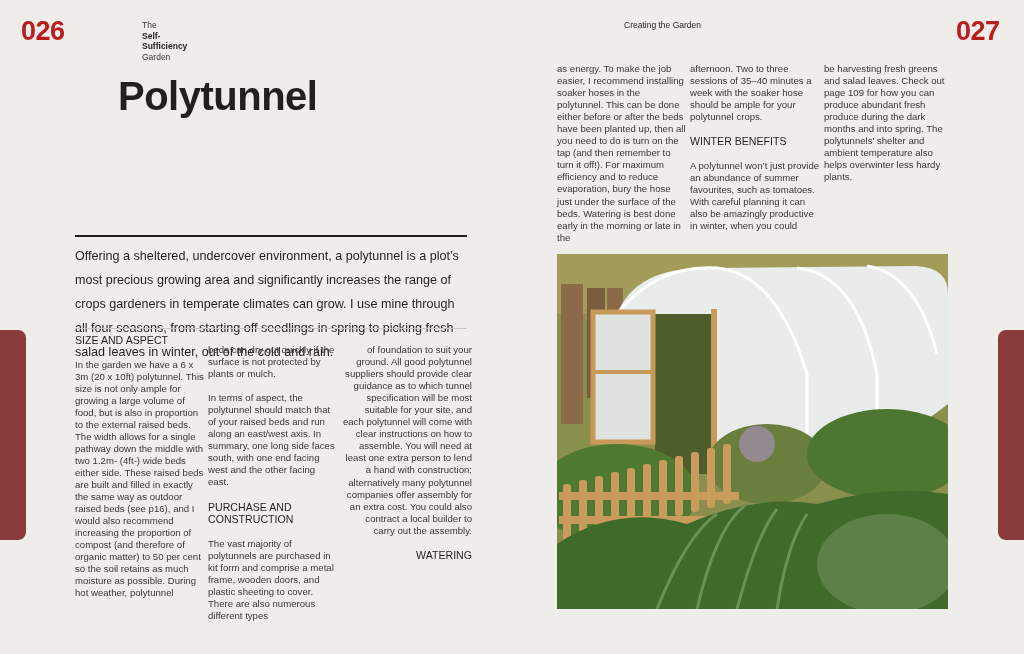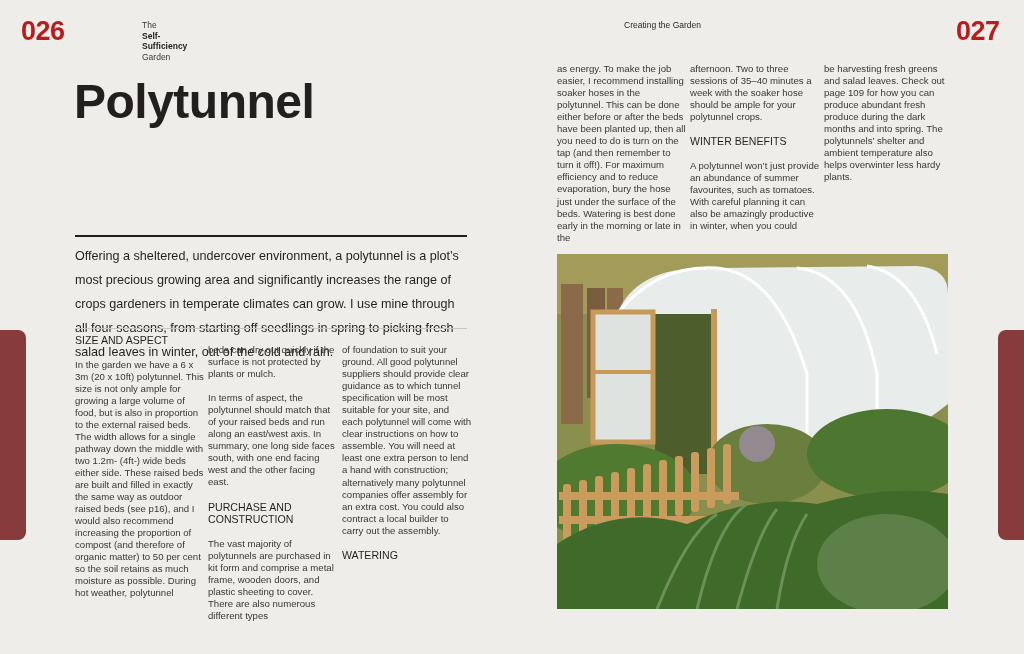--- a/index.html
+++ b/index.html
@@ -13,7 +13,7 @@
   .series { font-size: 8.5px; line-height: 10.5px; color: #3a3634; }
   .series b { color: #231f1e; }
   .running-head { font-size: 8.5px; font-weight: normal; color: #231f1e; }
-  .title { font-weight: bold; font-size: 48px; letter-spacing: -0.5px; color: #231f1e; }
+  .title { font-weight: bold; font-size: 40px; letter-spacing: -0.5px; color: #231f1e; margin-left: 44px; }
   .rule-thick { height: 1.5px; background: #231f1e; }
   .rule-thin { height: 1px; background: #c9c6c2; }
   .intro { font-size: 12.6px; line-height: 24px; color: #231f1e; width: 395px; }

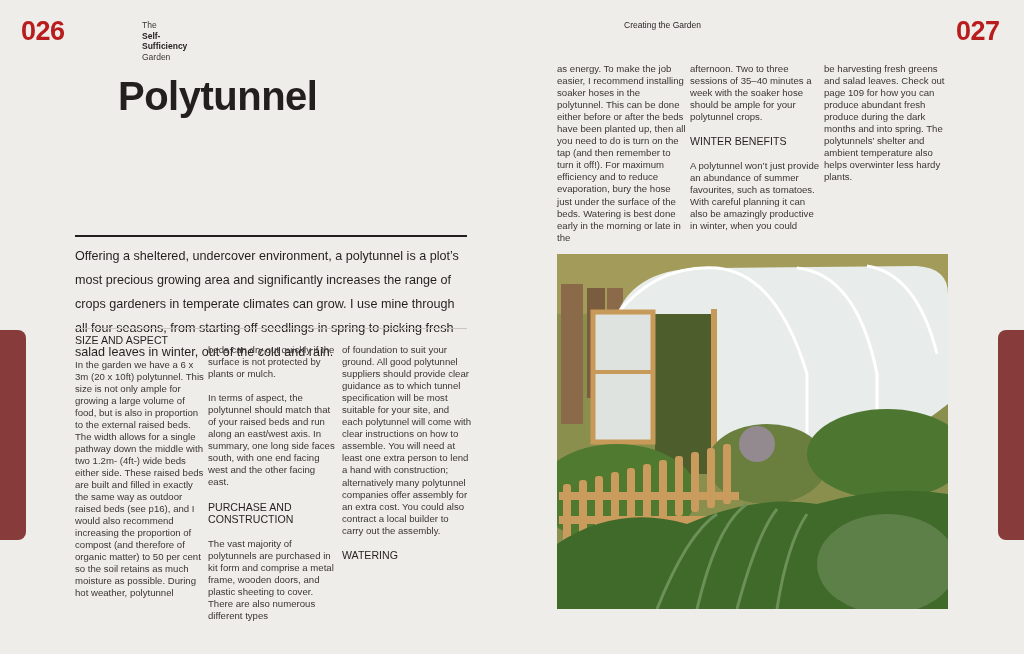--- a/index.html
+++ b/index.html
@@ -54,7 +54,7 @@
   <p>The vast majority of polytunnels are purchased in kit form and comprise a metal frame, wooden doors, and plastic sheeting to cover. There are also numerous different types</p>
 </div>
 
-<div class="abs col" style="left:342px;top:344px;">
+<div class="abs col" style="left:342px;top:344px;text-align:right;">
   <p>of foundation to suit your ground. All good polytunnel suppliers should provide clear guidance as to which tunnel specification will be most suitable for your site, and each polytunnel will come with clear instructions on how to assemble. You will need at least one extra person to lend a hand with construction; alternatively many polytunnel companies offer assembly for an extra cost. You could also contract a local builder to carry out the assembly.</p>
   <h3>WATERING</h3>
 </div>

